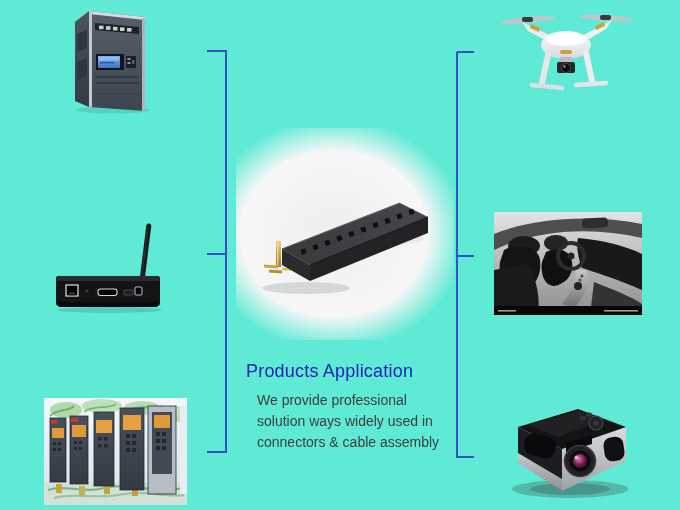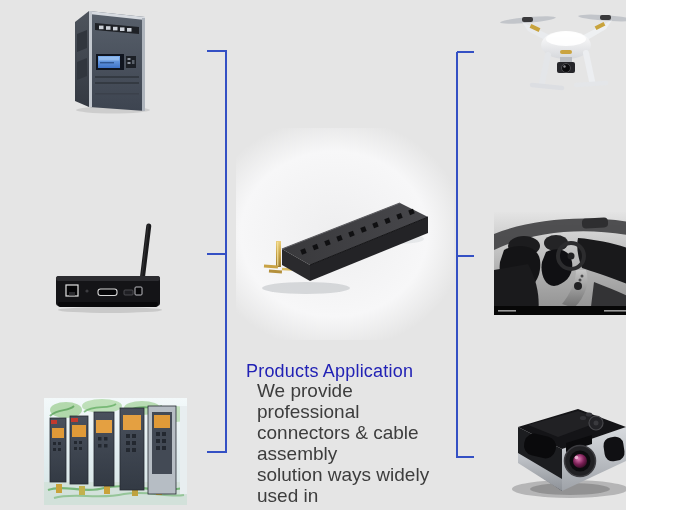--- a/index.html
+++ b/index.html
@@ -4,7 +4,7 @@
 <style>
   html,body{margin:0;padding:0;background:#ffffff;}
   .canvas{
-    position:relative;width:626px;height:510px;background:#e5e5e5;overflow:hidden;
+    position:relative;width:680px;height:510px;background:#5eead4;overflow:hidden;
     font-family:"Liberation Sans", sans-serif;
   }
   .abs{position:absolute;}

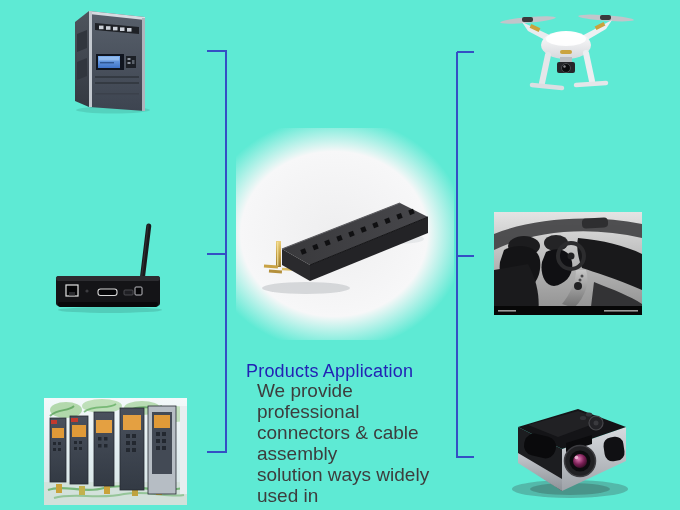--- a/index.html
+++ b/index.html
@@ -19,8 +19,8 @@
     font-size:18px;font-weight:400;color:#2222b5;letter-spacing:.2px;white-space:nowrap;
   }
   .section-desc{
-    position:absolute;left:257px;top:380px;width:200px;
-    font-size:19px;color:#3d3d3d;line-height:21px;
+    position:absolute;left:257px;top:390px;width:200px;
+    font-size:14px;color:#3d3d3d;line-height:21px;
   }
 </style>
 </head>

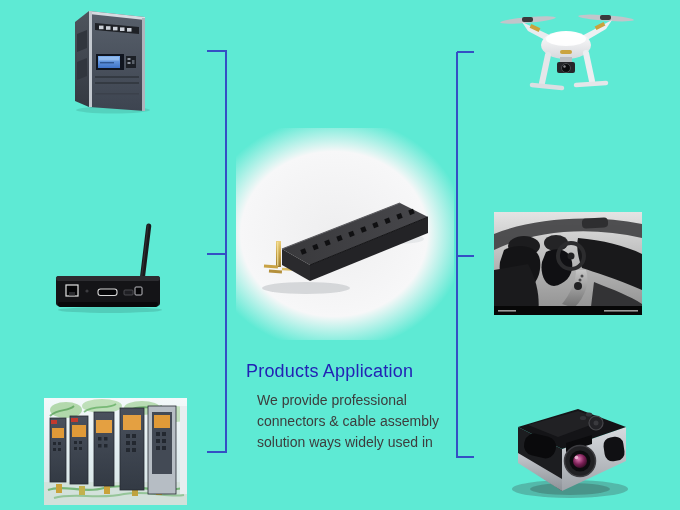--- a/index.html
+++ b/index.html
@@ -341,8 +341,8 @@
   <div class="section-title">Products Application</div>
   <div class="section-desc">
     <div>We provide professional</div>
+    <div>solution ways widely used in</div>
     <div>connectors &amp; cable assembly</div>
-    <div>solution ways widely used in</div>
   </div>
 
 </div>

